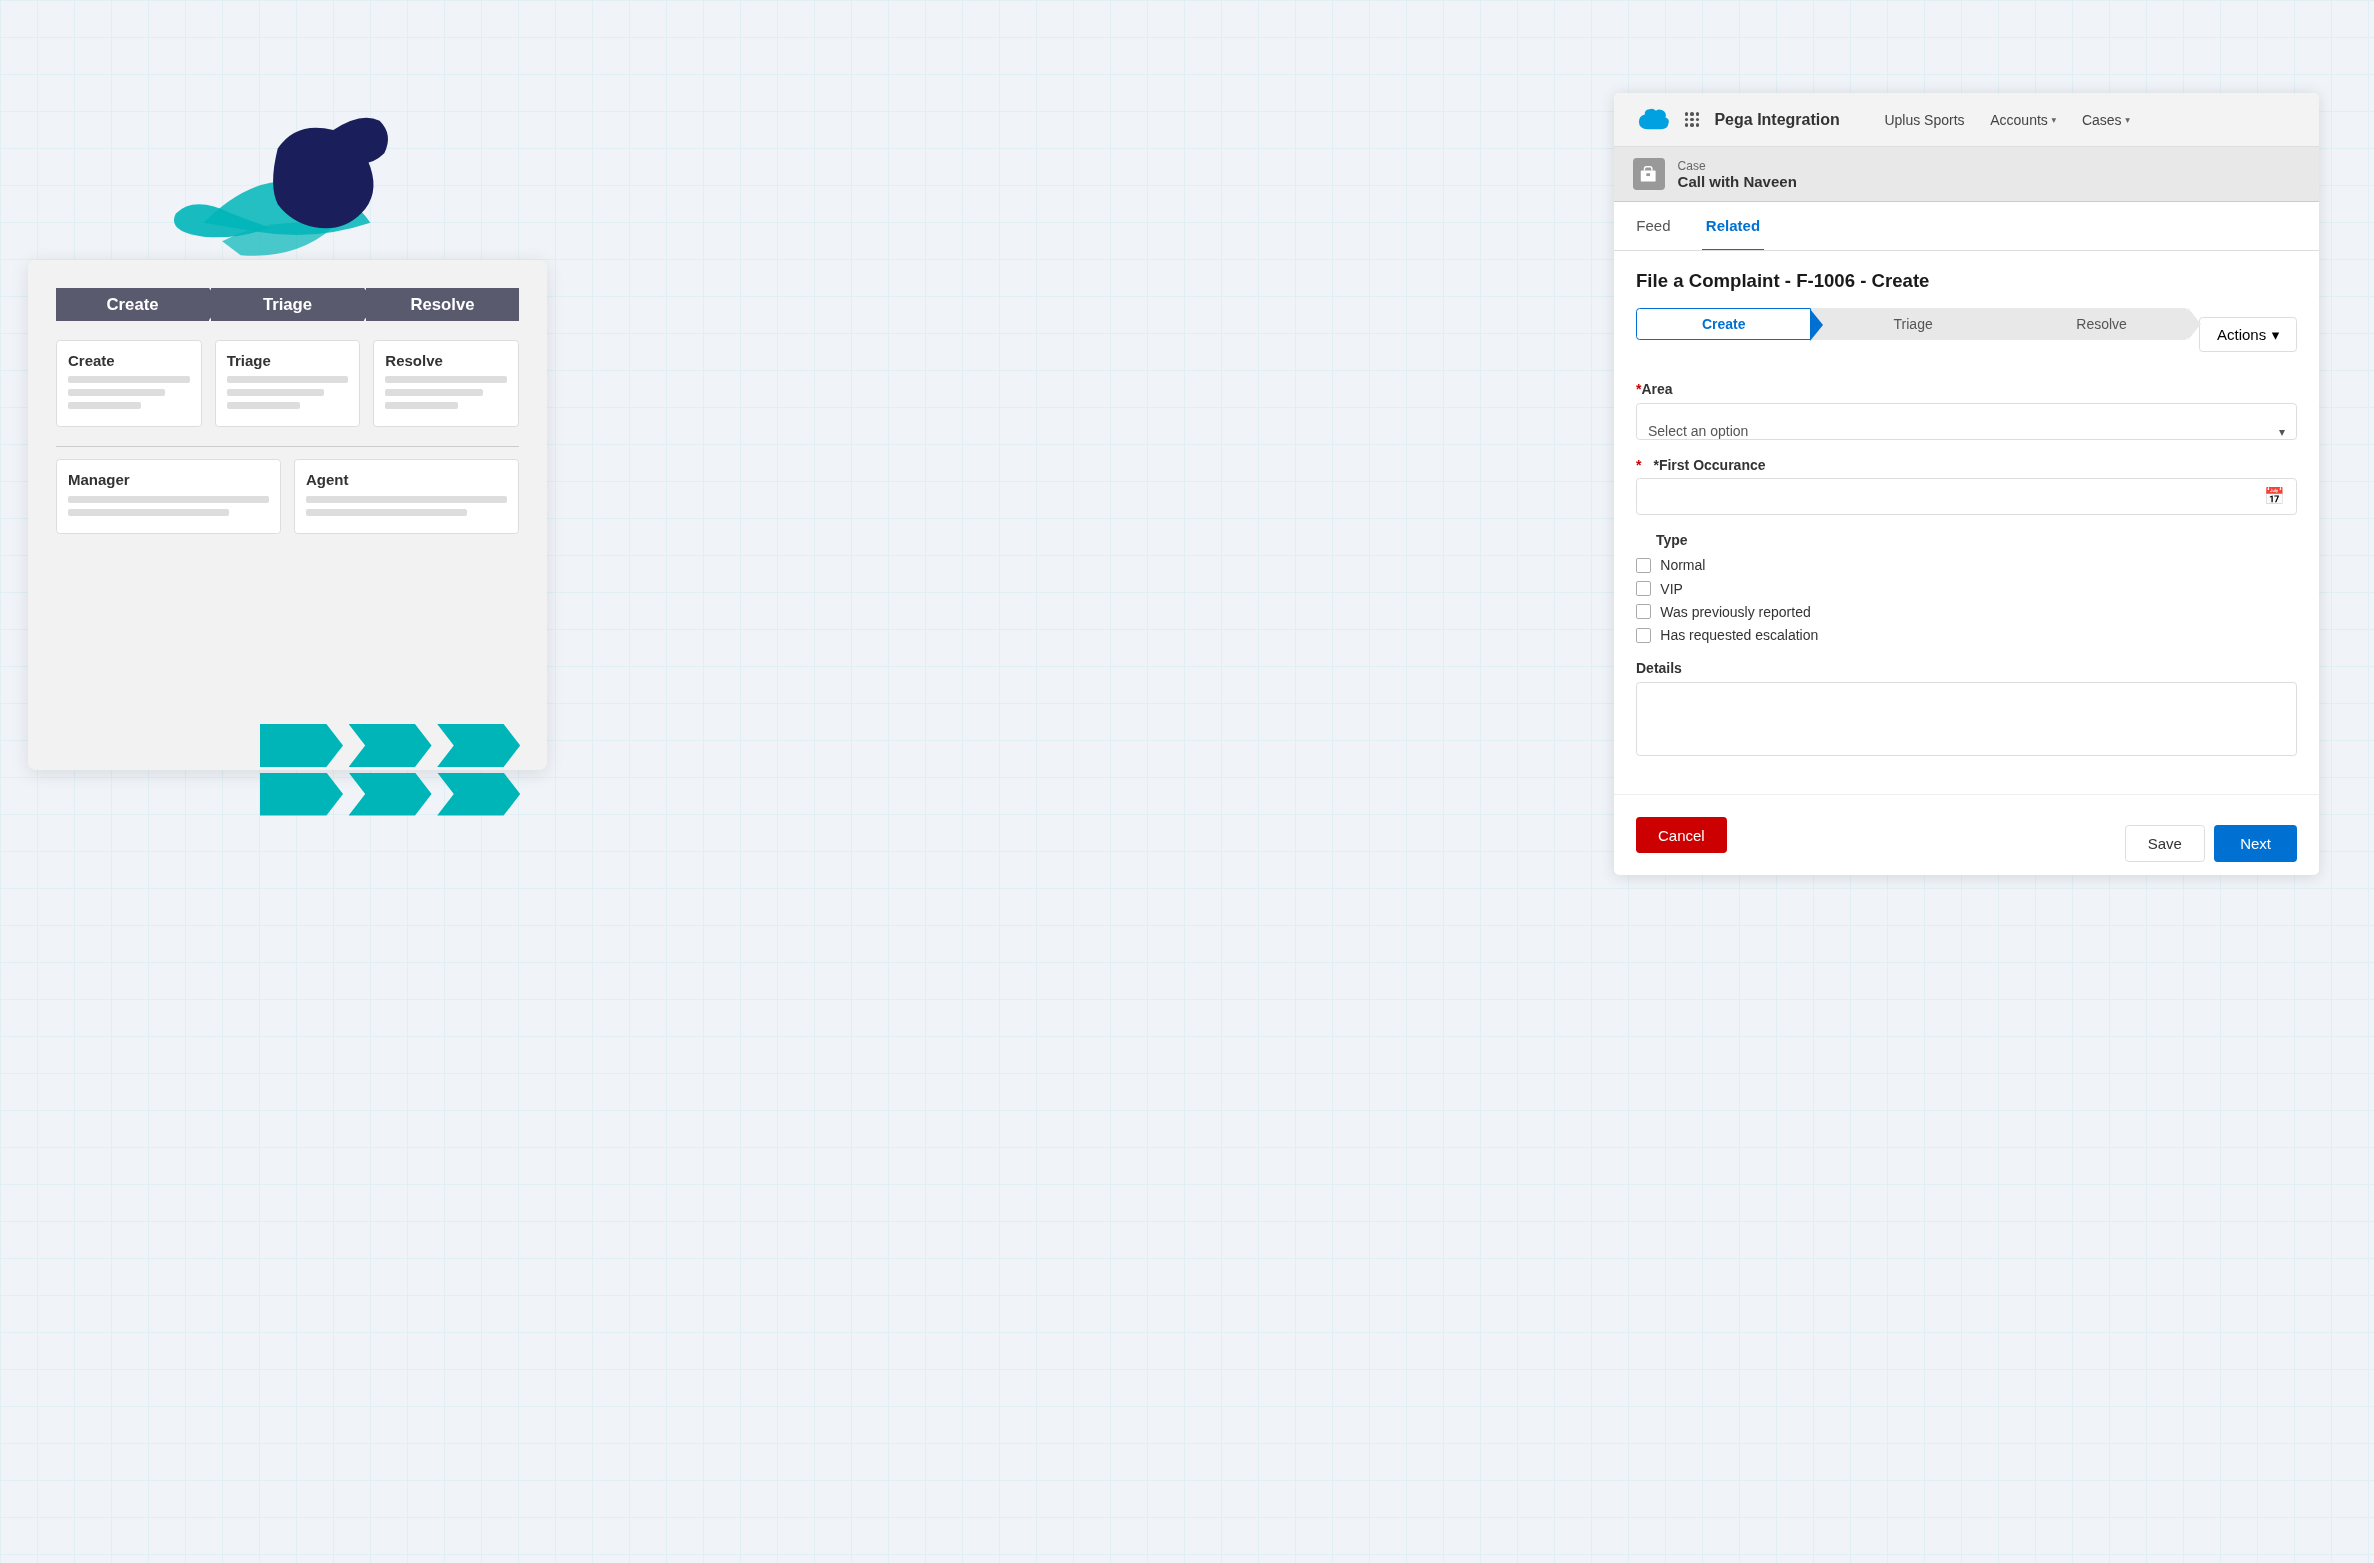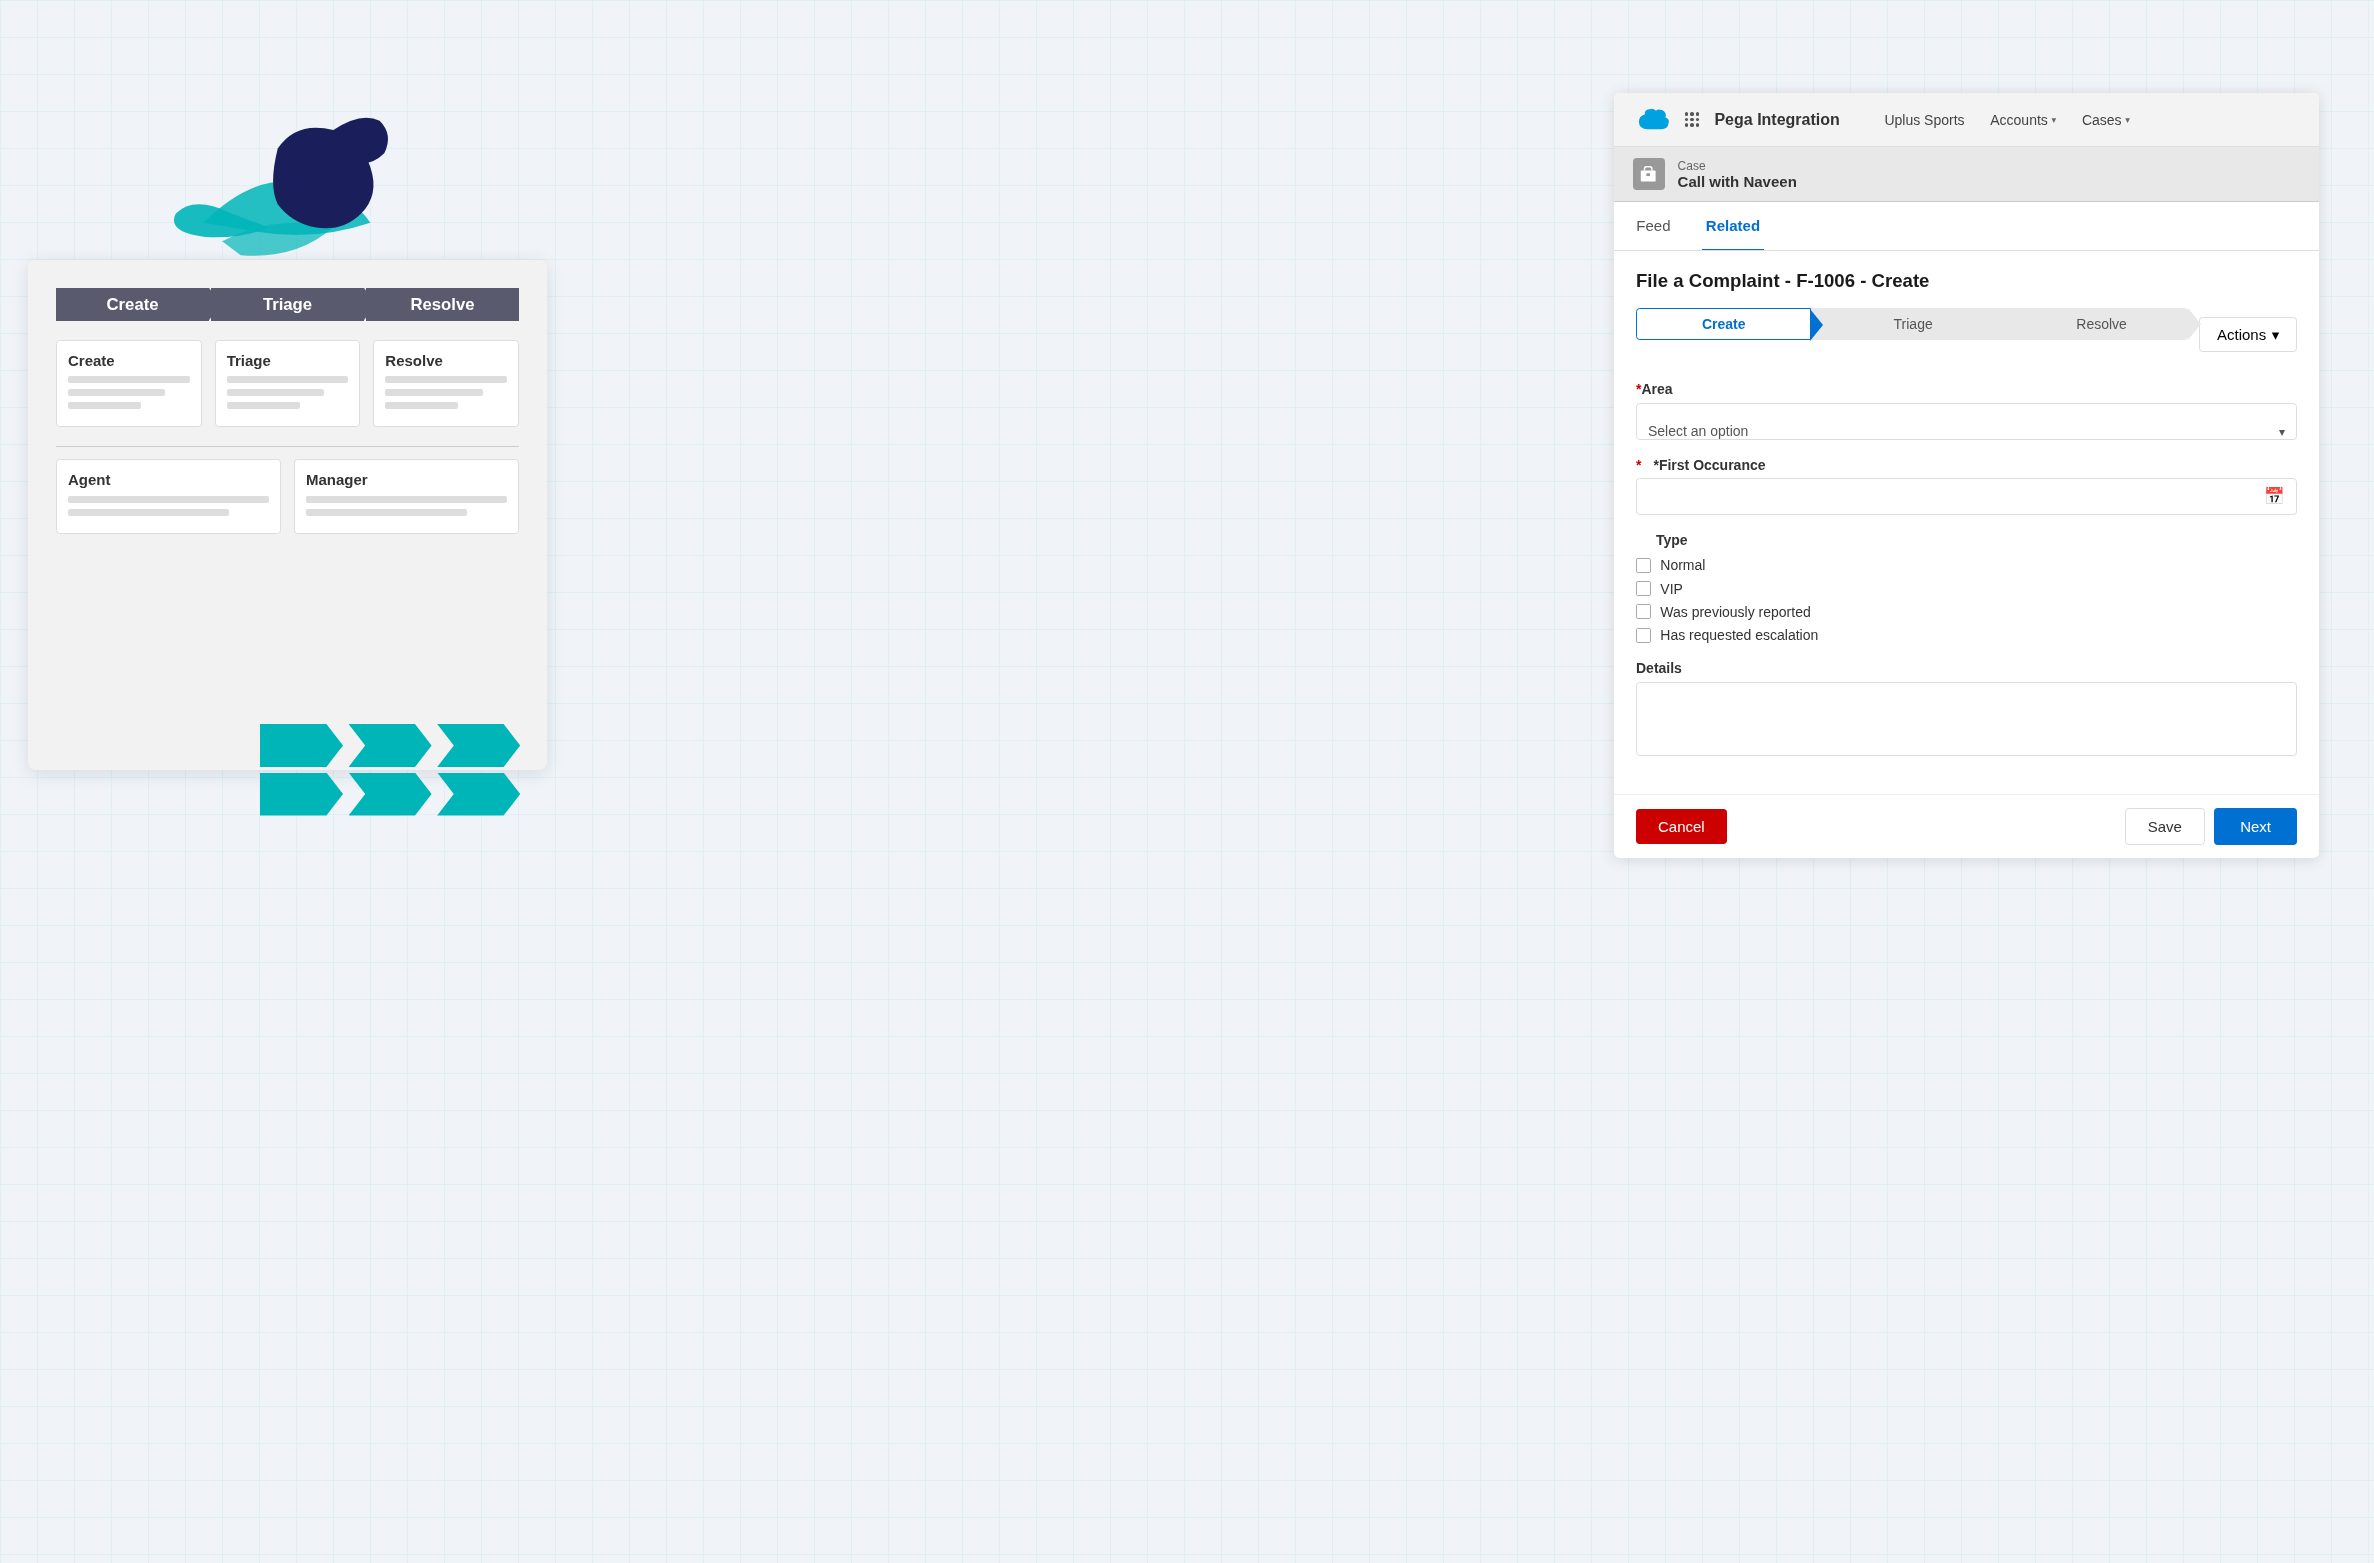--- a/index.html
+++ b/index.html
@@ -497,12 +497,12 @@
 
   <div class="workflow-grid-2">
     <div class="workflow-box">
-      <div class="workflow-box-title">Agent</div>
+      <div class="workflow-box-title">Manager</div>
       <div class="workflow-box-line"></div>
       <div class="workflow-box-line short"></div>
     </div>
     <div class="workflow-box">
-      <div class="workflow-box-title">Manager</div>
+      <div class="workflow-box-title">Agent</div>
       <div class="workflow-box-line"></div>
       <div class="workflow-box-line short"></div>
     </div>

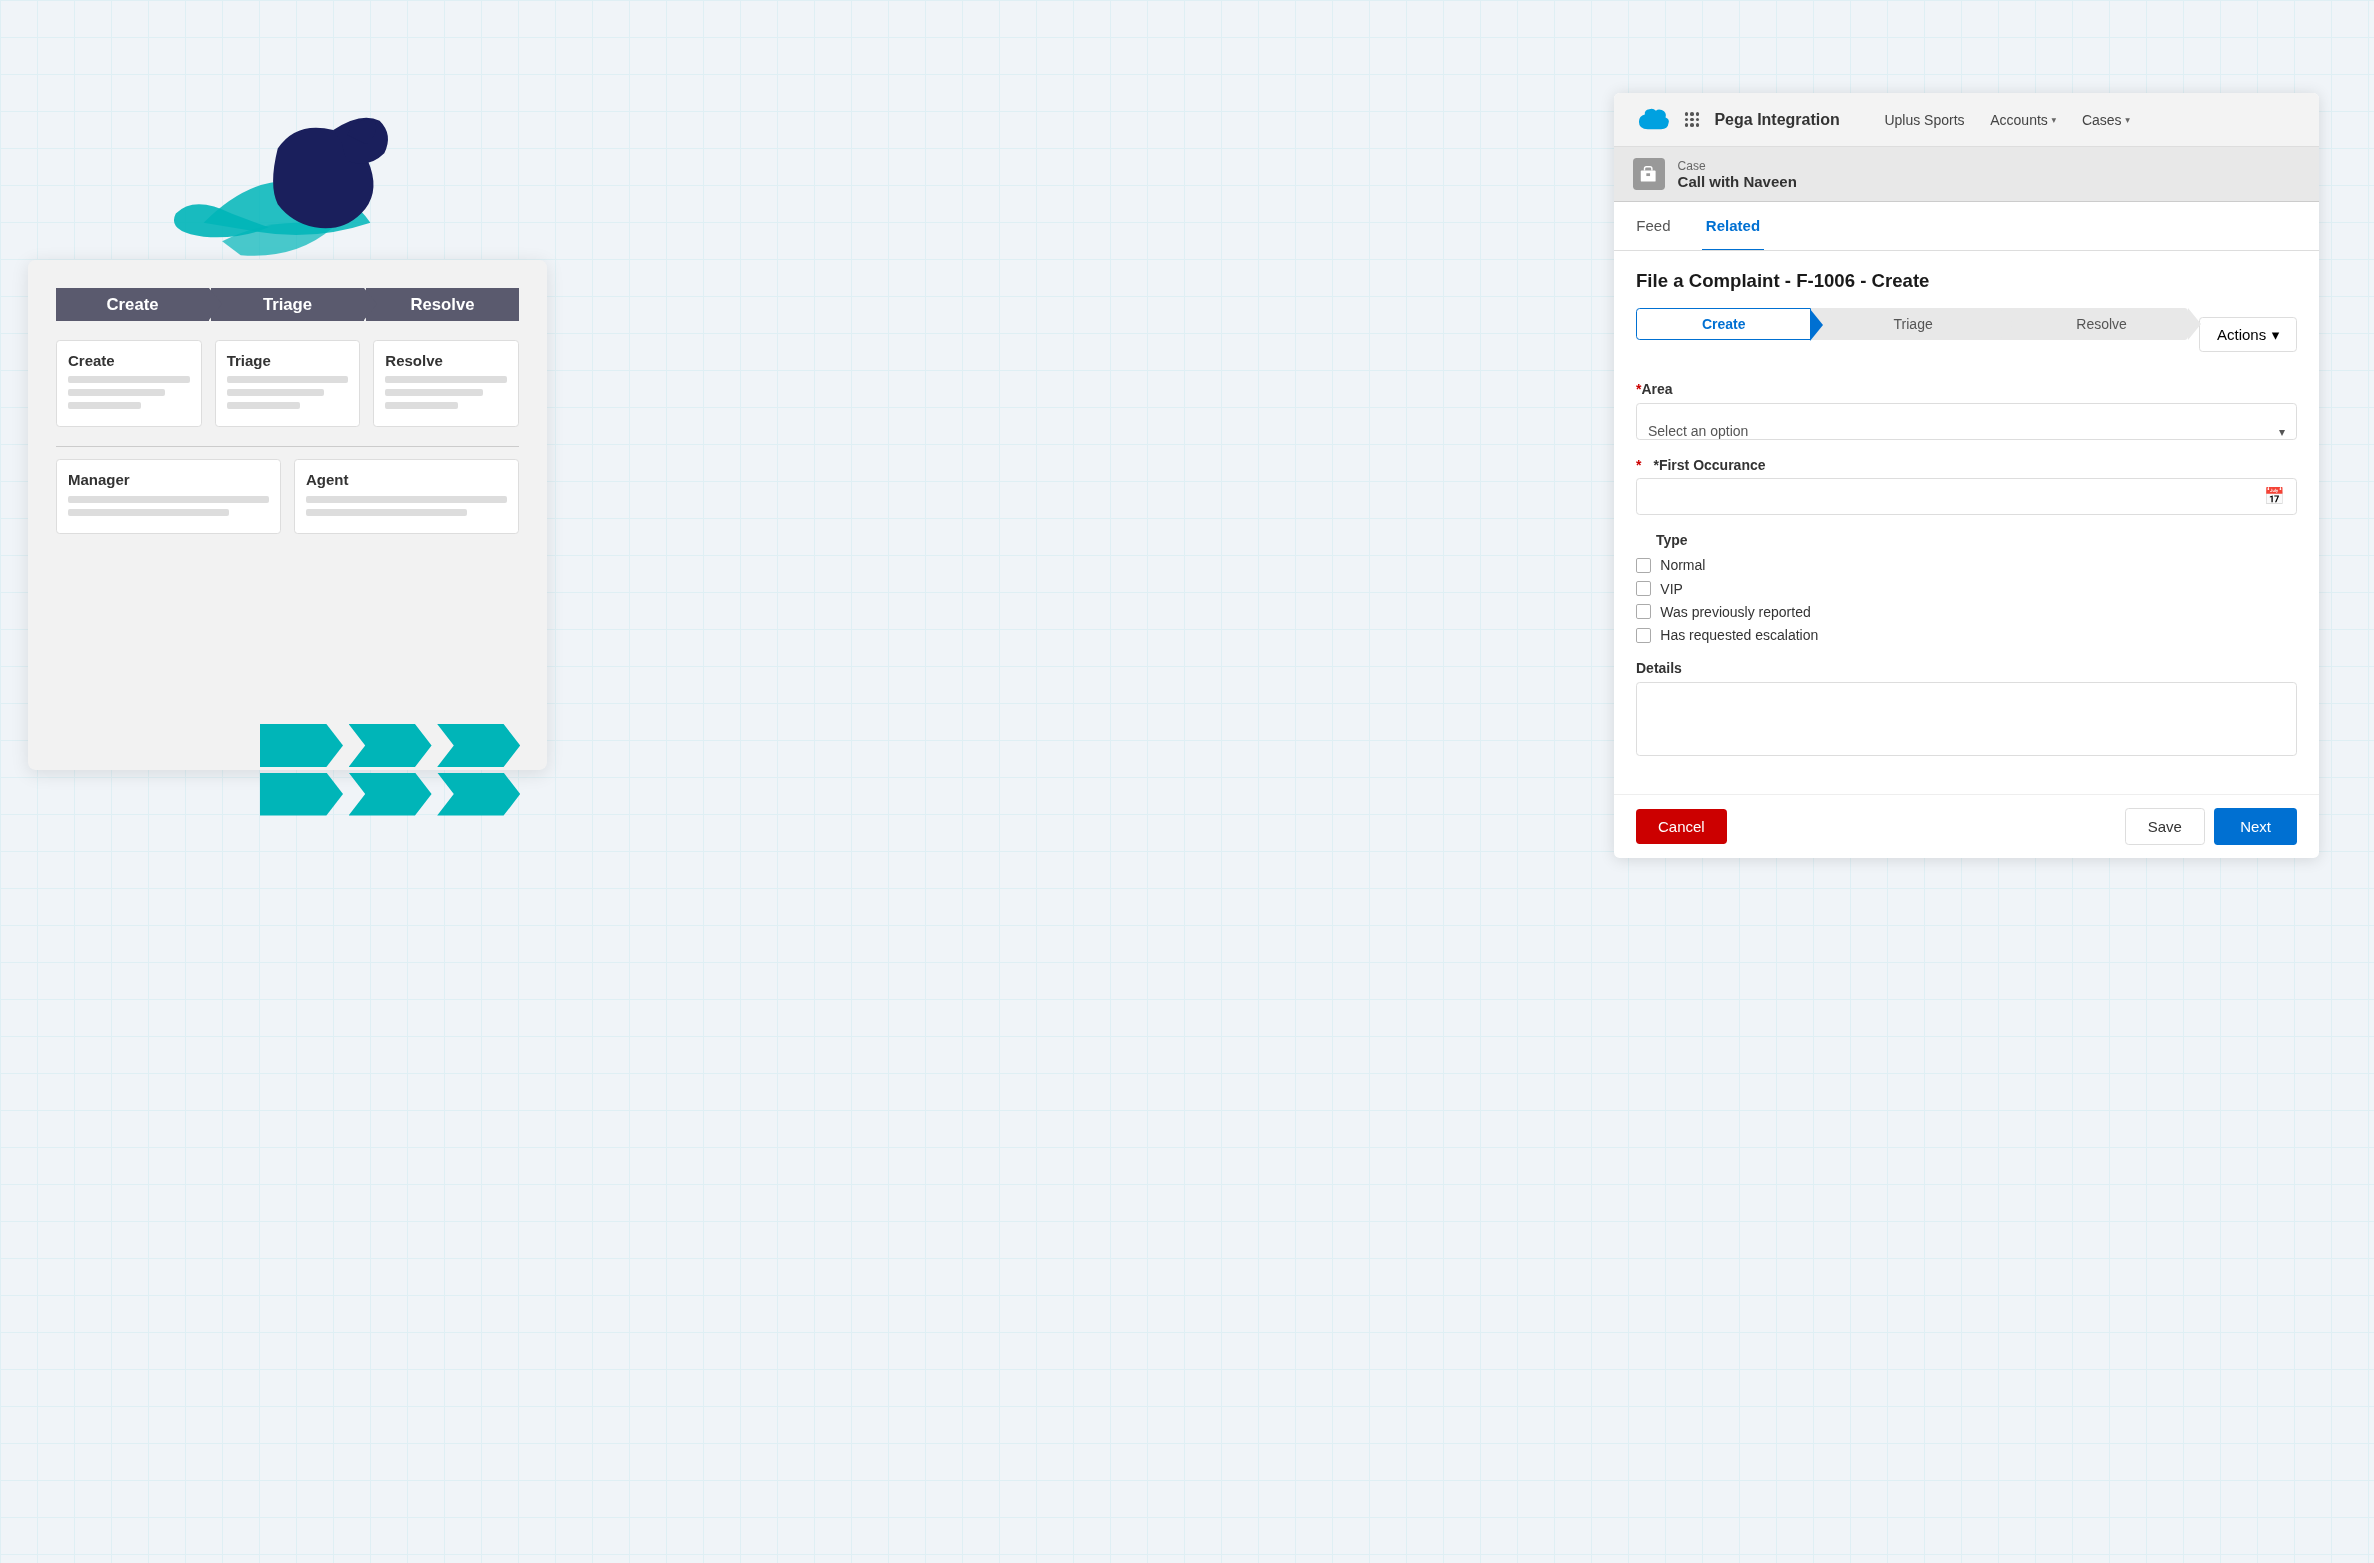--- a/index.html
+++ b/index.html
@@ -438,6 +438,7 @@
     .footer-right {
       display: flex;
       gap: 9.3px;
+      margin-top: 17px;
     }
 
     

